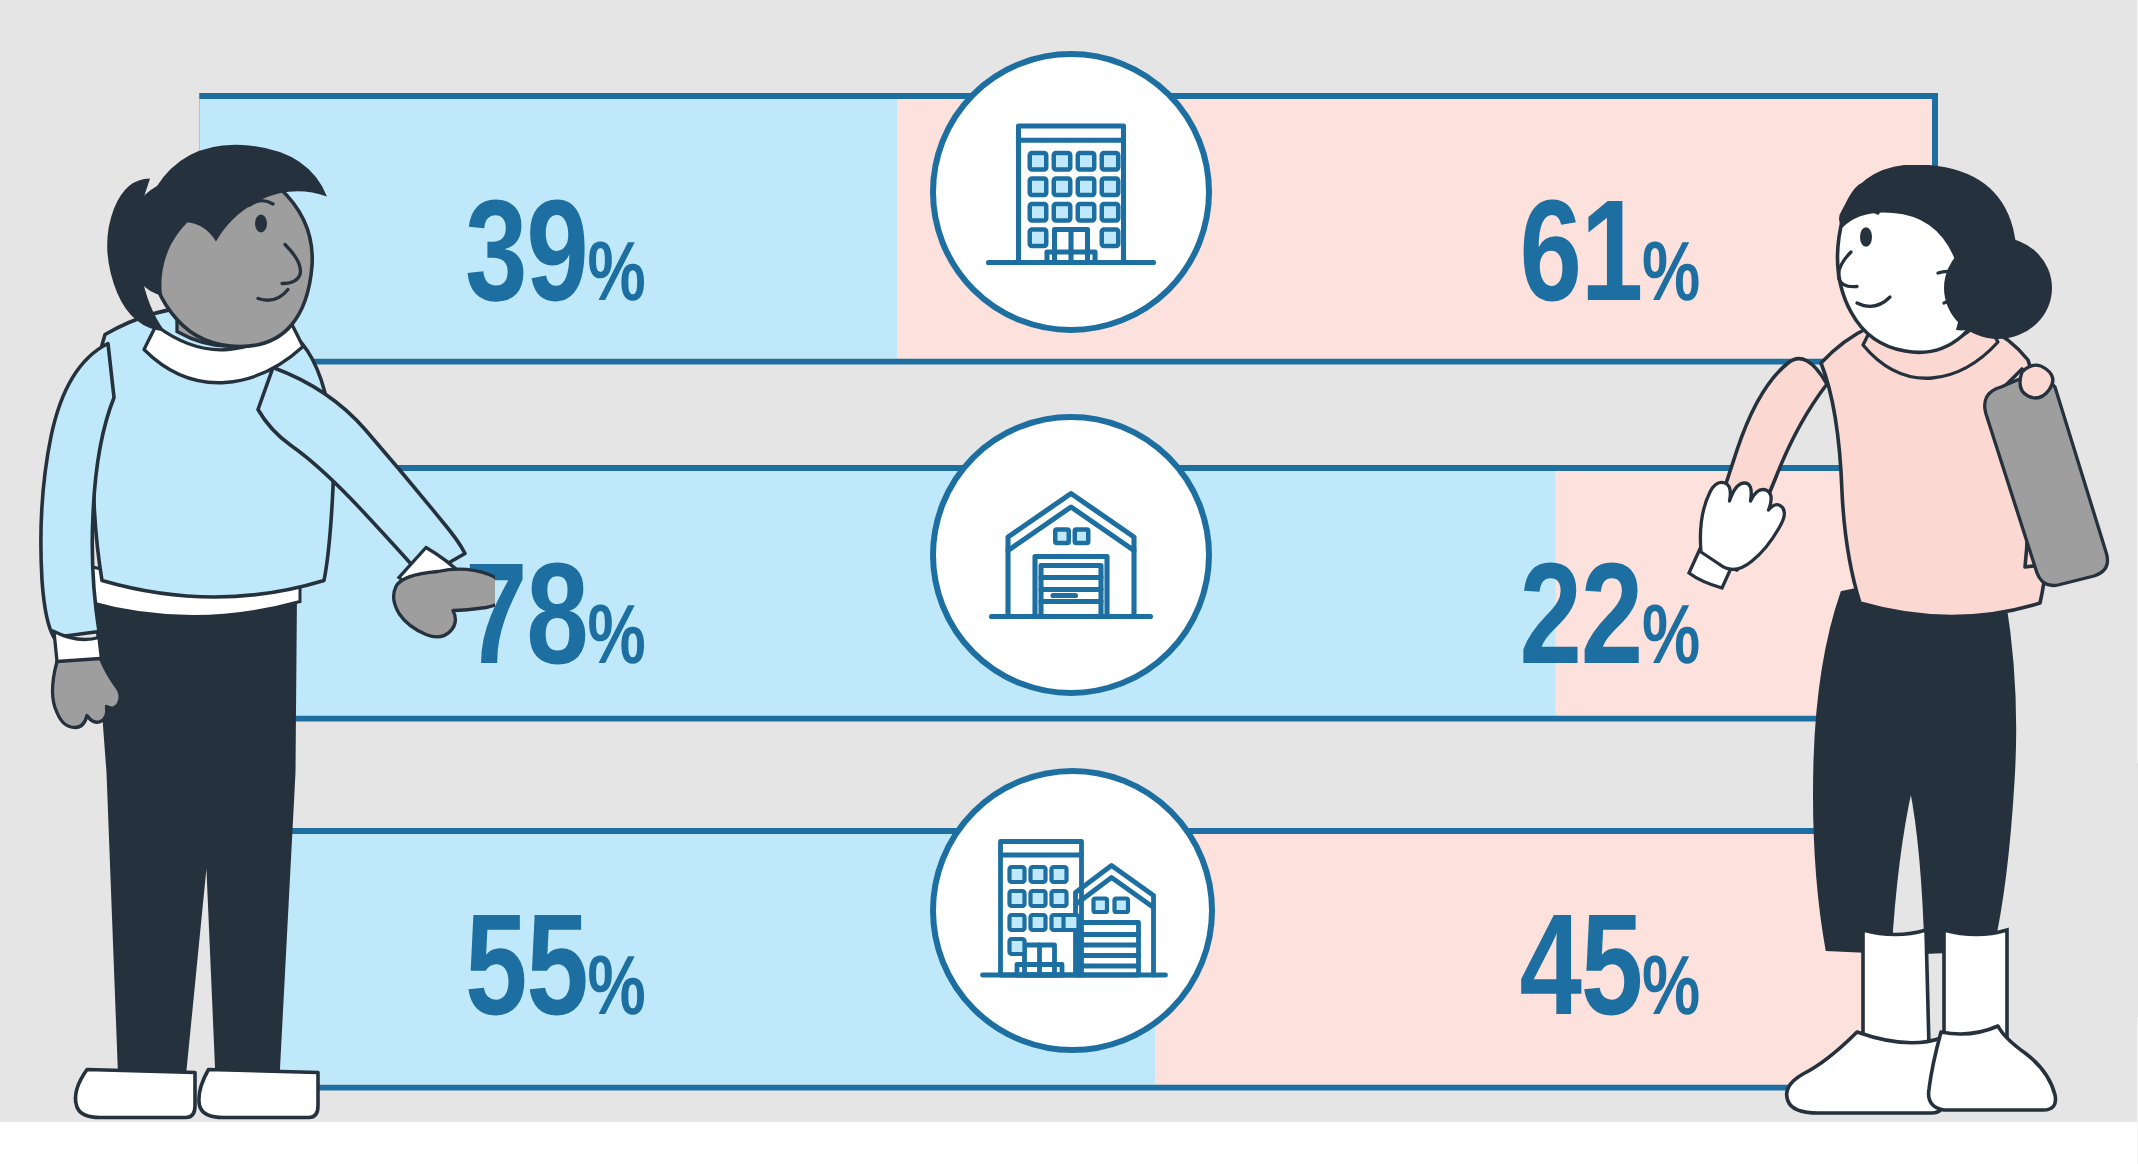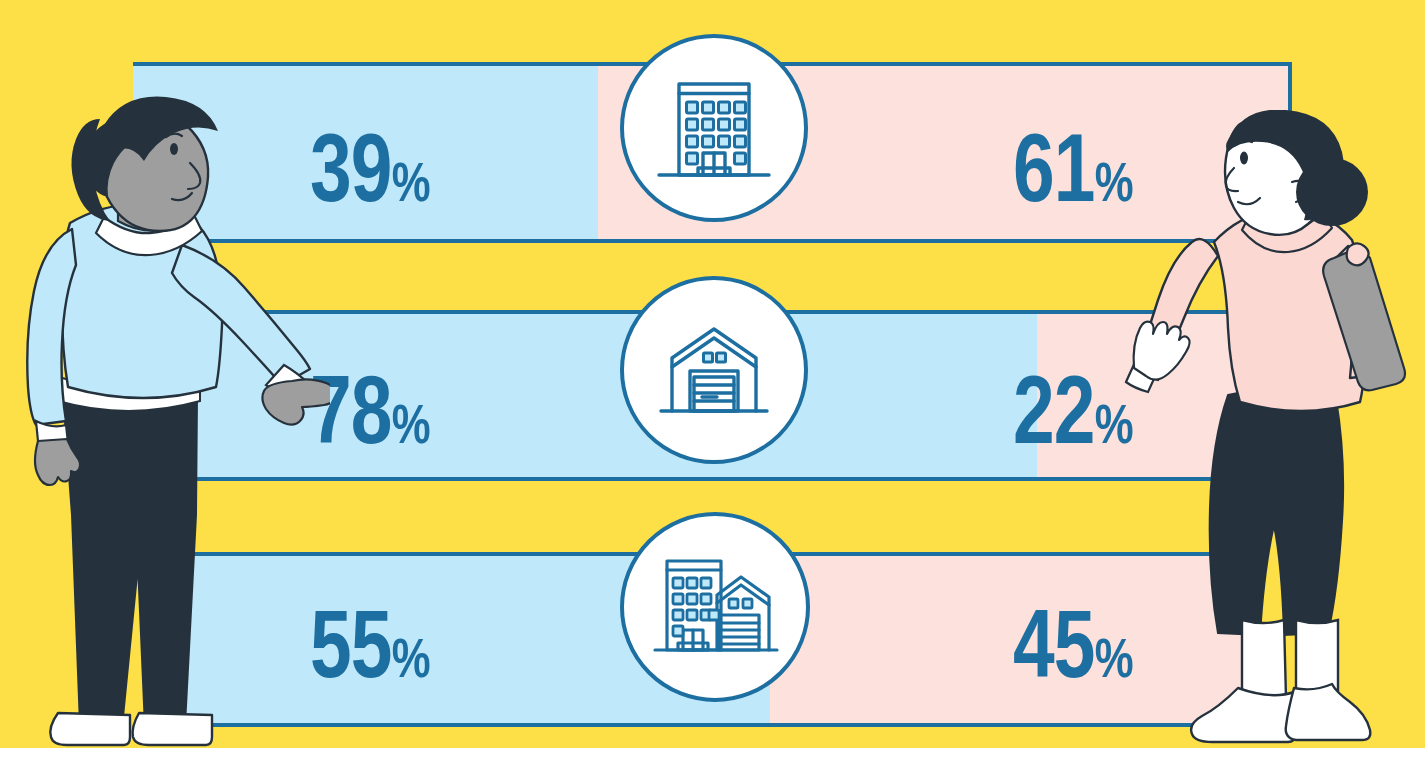--- a/index.html
+++ b/index.html
@@ -12,7 +12,7 @@
     position:relative;
     width:1425px;
     height:748px;
-    background:#fde047;
+    background:#e5e5e5;
     overflow:hidden;
   }
 

